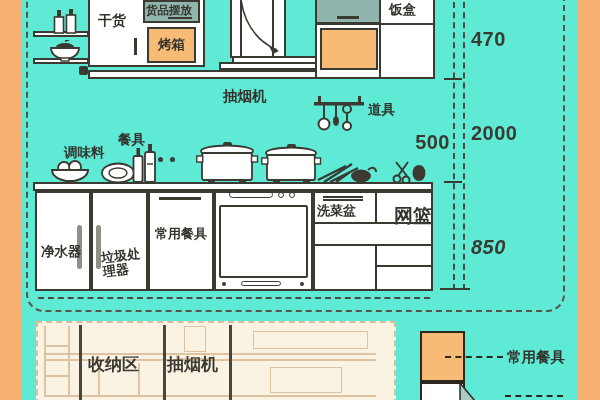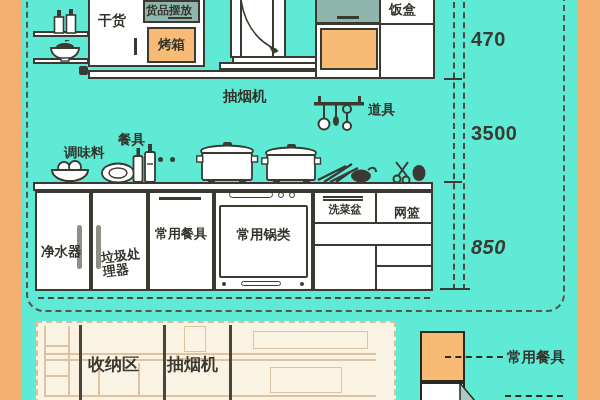--- a/index.html
+++ b/index.html
@@ -99,6 +99,7 @@
   <div class="ln" style="left:440px;top:288px;width:30px;height:2px;"></div>
   <div class="dim" style="left:471px;top:28px;">470</div>
   <div class="dim" style="left:471px;top:122px;">3500</div>
+  <div class="dim" style="left:404px;top:131px;width:46px;text-align:right;">500</div>
   <div class="dim" style="left:471px;top:236px;font-style:italic;">850</div>
 
   <div class="lbl" style="left:64px;top:146px;font-size:13.5px;">调味料</div>

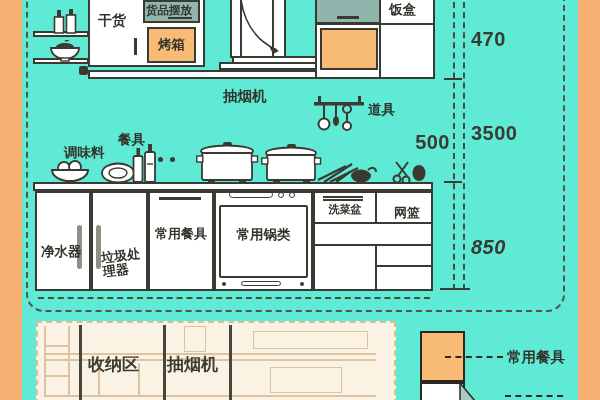--- a/index.html
+++ b/index.html
@@ -98,7 +98,7 @@
   <div class="ln" style="left:444px;top:181px;width:18px;height:2px;"></div>
   <div class="ln" style="left:440px;top:288px;width:30px;height:2px;"></div>
   <div class="dim" style="left:471px;top:28px;">470</div>
-  <div class="dim" style="left:471px;top:122px;">3500</div>
+  <div class="dim" style="left:471px;top:122px;">2000</div>
   <div class="dim" style="left:404px;top:131px;width:46px;text-align:right;">500</div>
   <div class="dim" style="left:471px;top:236px;font-style:italic;">850</div>
 

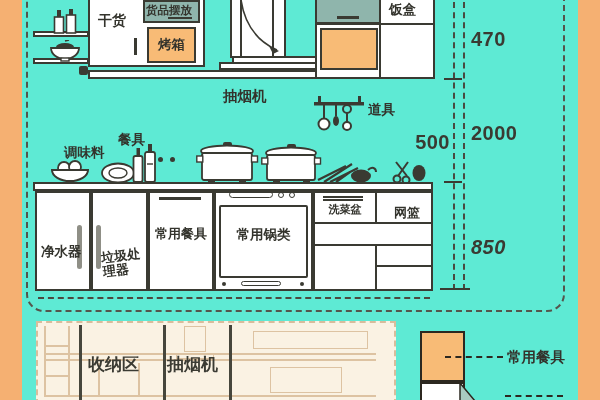--- a/index.html
+++ b/index.html
@@ -186,7 +186,7 @@
 
   <div class="box" style="left:313px;top:191px;width:120px;height:100px;"></div>
   <div class="abs" style="left:323px;top:196px;width:40px;height:5px;border-top:2px solid #3a3a32;border-bottom:2px solid #3a3a32;box-sizing:border-box;"></div>
-  <div class="lbl" style="left:317px;top:204px;width:56px;text-align:center;font-size:11px;">洗菜盆</div>
+  <div class="lbl" style="left:317px;top:204px;width:56px;font-size:13px;">洗菜盆</div>
   <div class="ln" style="left:375px;top:191px;width:2px;height:32px;"></div>
   <div class="lbl" style="left:382px;top:206px;width:50px;text-align:center;font-size:13px;">网篮</div>
   <div class="ln" style="left:313px;top:222px;width:120px;height:2px;"></div>

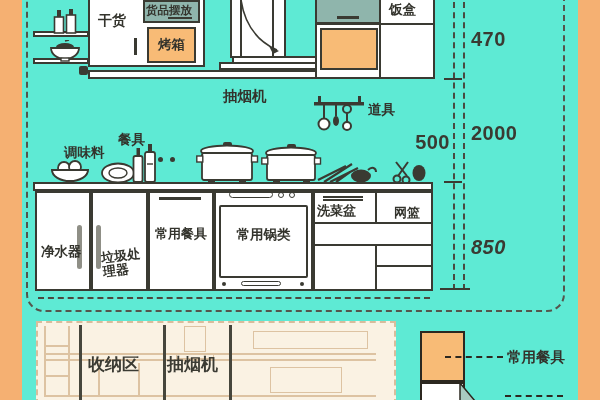--- a/index.html
+++ b/index.html
@@ -188,7 +188,7 @@
   <div class="abs" style="left:323px;top:196px;width:40px;height:5px;border-top:2px solid #3a3a32;border-bottom:2px solid #3a3a32;box-sizing:border-box;"></div>
   <div class="lbl" style="left:317px;top:204px;width:56px;font-size:13px;">洗菜盆</div>
   <div class="ln" style="left:375px;top:191px;width:2px;height:32px;"></div>
-  <div class="lbl" style="left:382px;top:206px;width:50px;text-align:center;font-size:13px;">网篮</div>
+  <div class="lbl" style="left:382px;top:206px;width:50px;text-align:right;font-size:19px;">网篮</div>
   <div class="ln" style="left:313px;top:222px;width:120px;height:2px;"></div>
   <div class="ln" style="left:313px;top:244px;width:120px;height:2px;"></div>
   <div class="ln" style="left:375px;top:246px;width:2px;height:45px;"></div>

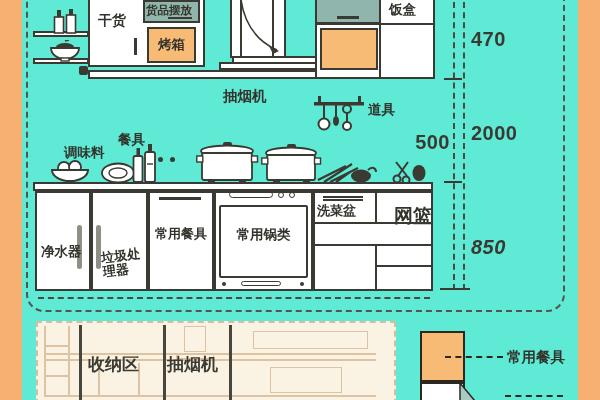--- a/index.html
+++ b/index.html
@@ -179,7 +179,6 @@
   <div class="abs" style="left:278px;top:192px;width:6px;height:6px;border:1.5px solid #3a3a32;border-radius:50%;box-sizing:border-box;"></div>
   <div class="abs" style="left:289px;top:192px;width:6px;height:6px;border:1.5px solid #3a3a32;border-radius:50%;box-sizing:border-box;"></div>
   <div class="box" style="left:219px;top:205px;width:89px;height:73px;border-radius:2px;"></div>
-  <div class="lbl" style="left:226px;top:228px;width:75px;text-align:center;font-size:13.5px;">常用锅类</div>
   <div class="abs" style="left:241px;top:281px;width:40px;height:5px;border:1.5px solid #3a3a32;border-radius:3px;box-sizing:border-box;"></div>
   <div class="ln" style="left:222px;top:282px;width:4px;height:4px;border-radius:50%;"></div>
   <div class="ln" style="left:300px;top:282px;width:4px;height:4px;border-radius:50%;"></div>

